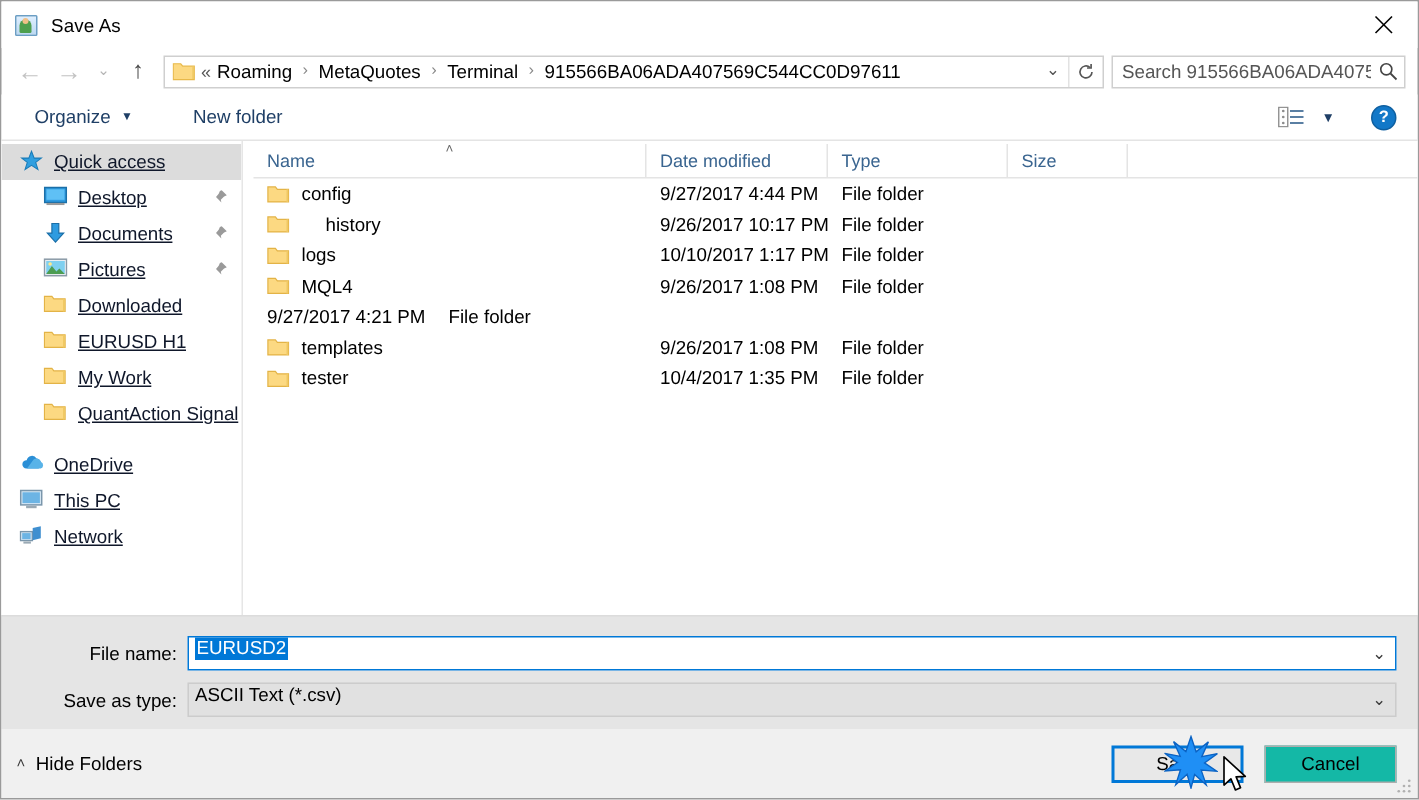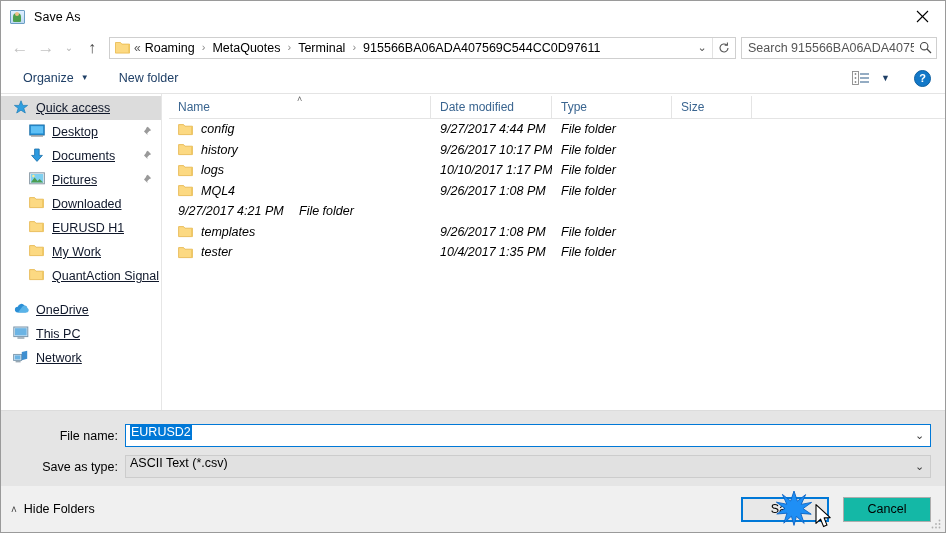--- a/index.html
+++ b/index.html
@@ -524,7 +524,7 @@
       <span>Organize</span>
       <span class="cmd-caret">▼</span>
     </div>
-    <div class="cmd-item" style="margin-left:14px;">
+    <div class="cmd-item" style="margin-left:24px;">
       <span>New folder</span>
     </div>
     <div class="cmd-spacer"></div>

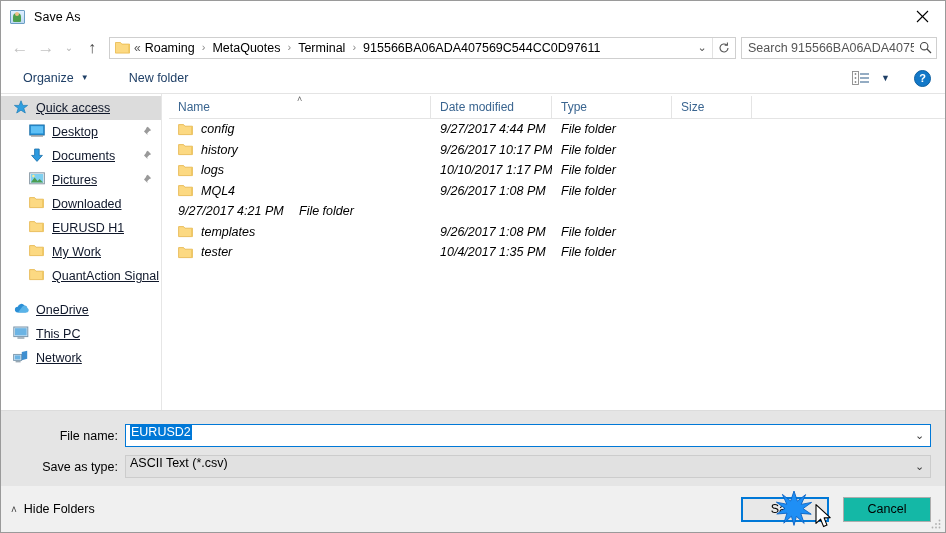--- a/index.html
+++ b/index.html
@@ -305,7 +305,7 @@
     font-size: 9px;
     color: #6a6a6a;
   }
-  .rows { flex: 1 1 auto; overflow: hidden; font-style: italic; }
+  .rows { flex: 1 1 auto; overflow: hidden; }
   .frow {
     height: 20.5px;
     display: flex;

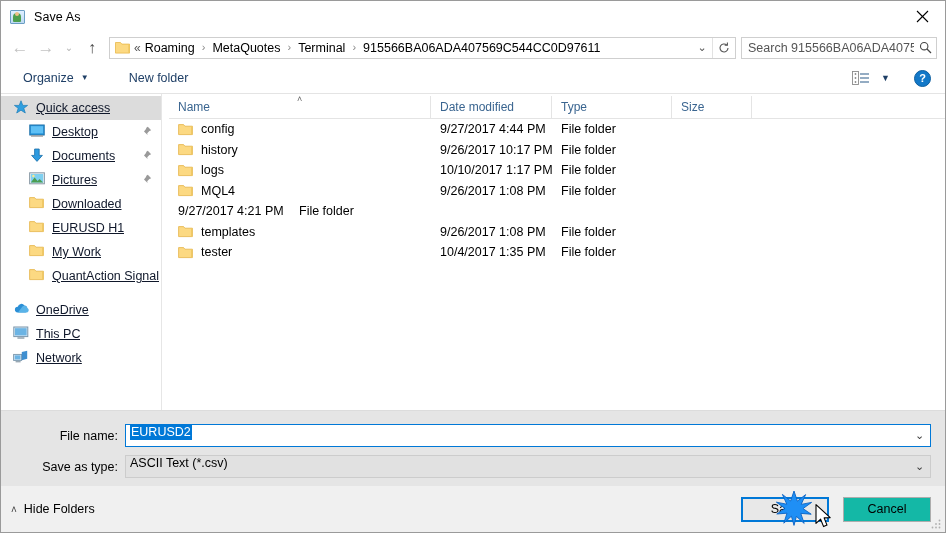--- a/index.html
+++ b/index.html
@@ -720,7 +720,7 @@
         </div>
 
         <div class="frow">
-          <div class="cell-name" style="width:262px;">
+          <div class="cell-name" style="width:262px;gap:16px;">
             <span class="folder-ico">
               <svg width="15" height="13" viewBox="0 0 15 13">
                 <path d="M0.6 1.6 h5 l1.3 1.6 h7.5 v8.4 h-13.8 z" fill="#fcd982" stroke="#e3b346" stroke-width="0.8"></path>

